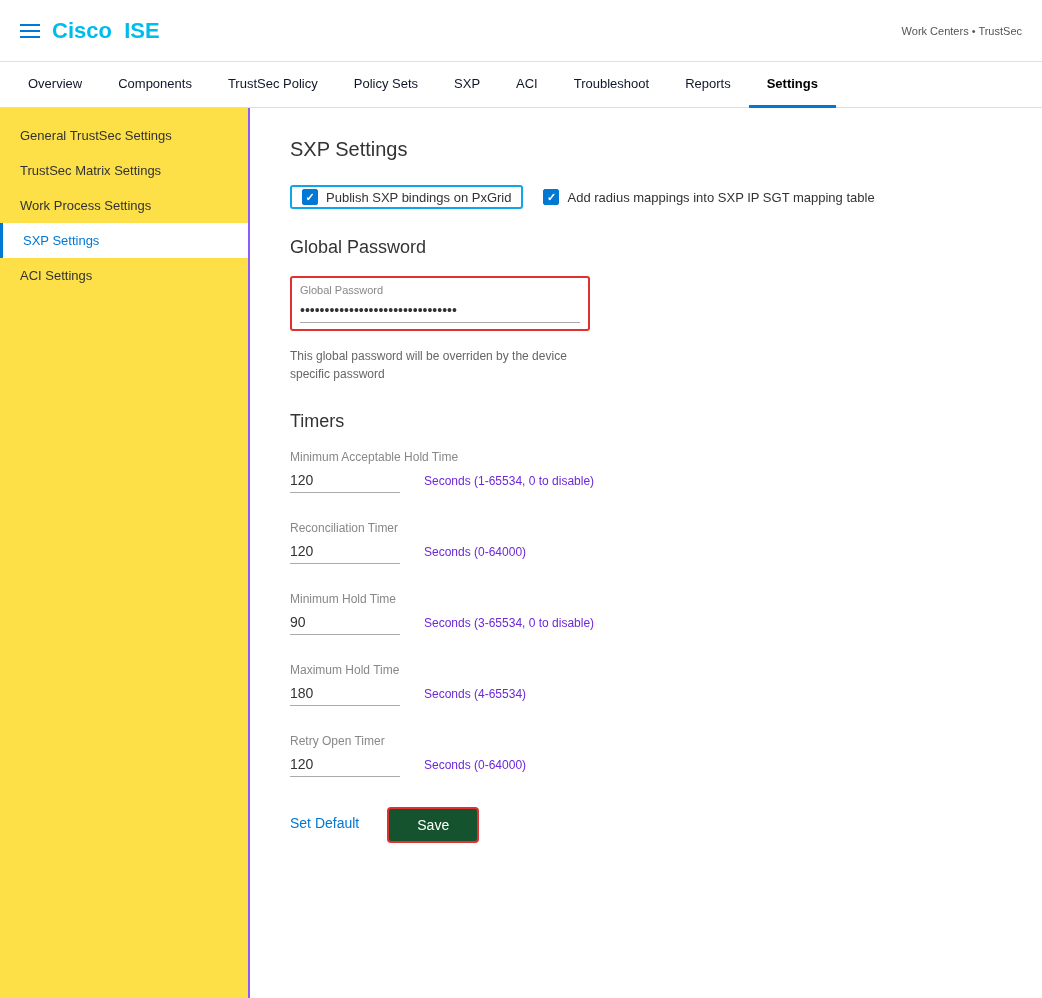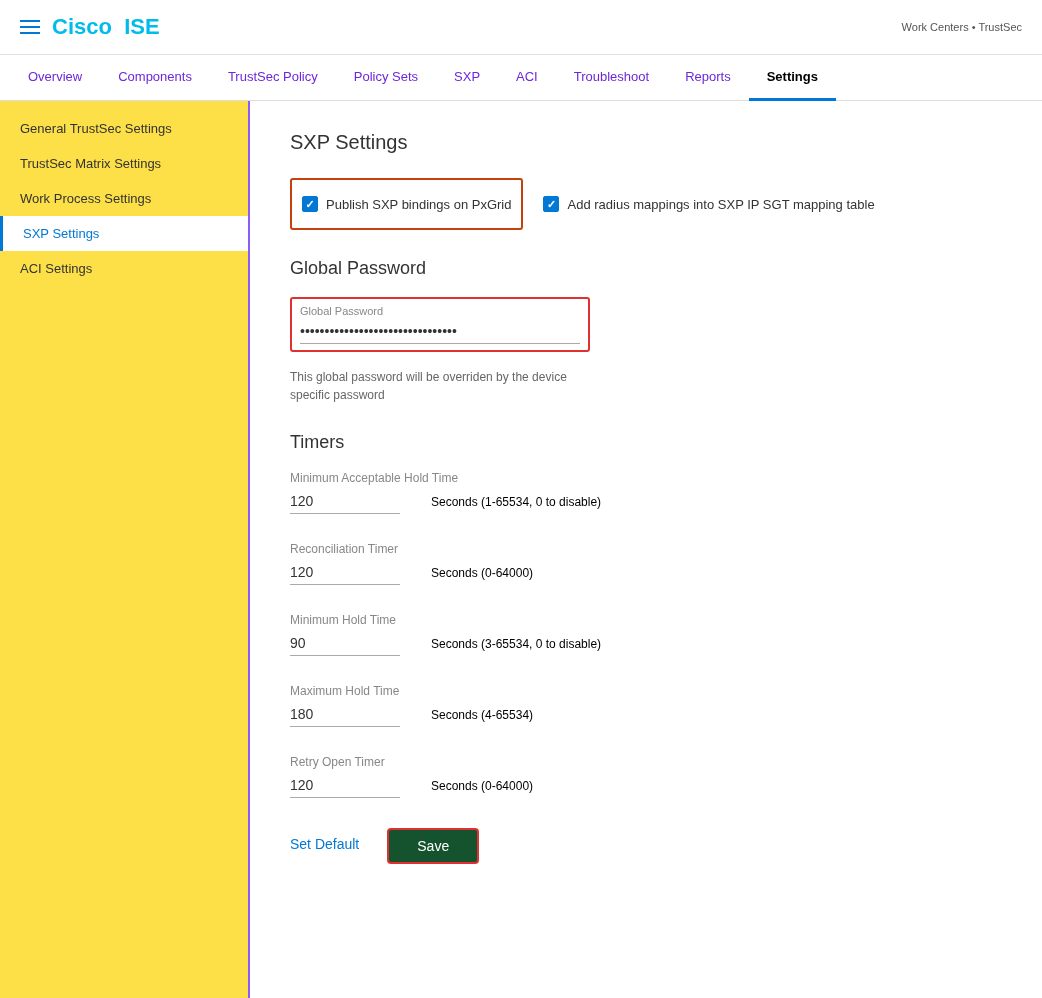--- a/index.html
+++ b/index.html
@@ -11,7 +11,7 @@
       align-items: center;
       justify-content: space-between;
       padding: 0 20px;
-      height: 55px;
+      height: 62px;
       background: #fff;
       border-bottom: 1px solid #e0e0e0;
     }

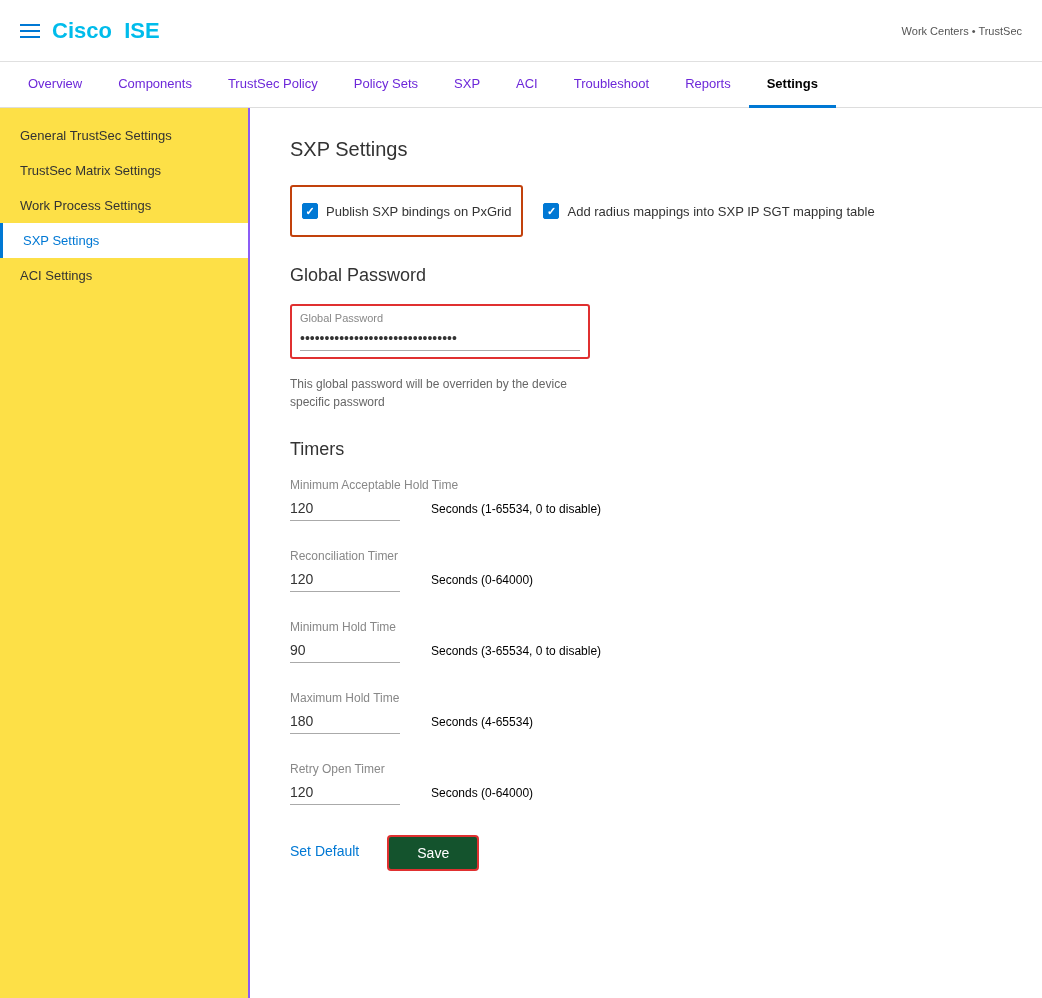--- a/index.html
+++ b/index.html
@@ -57,7 +57,7 @@
       padding: 14px 18px;
       cursor: pointer;
       font-size: 13px;
-      color: #6d28d9;
+      color: #0f172a;
       white-space: nowrap;
       border-bottom: 3px solid transparent;
       margin-bottom: -1px;

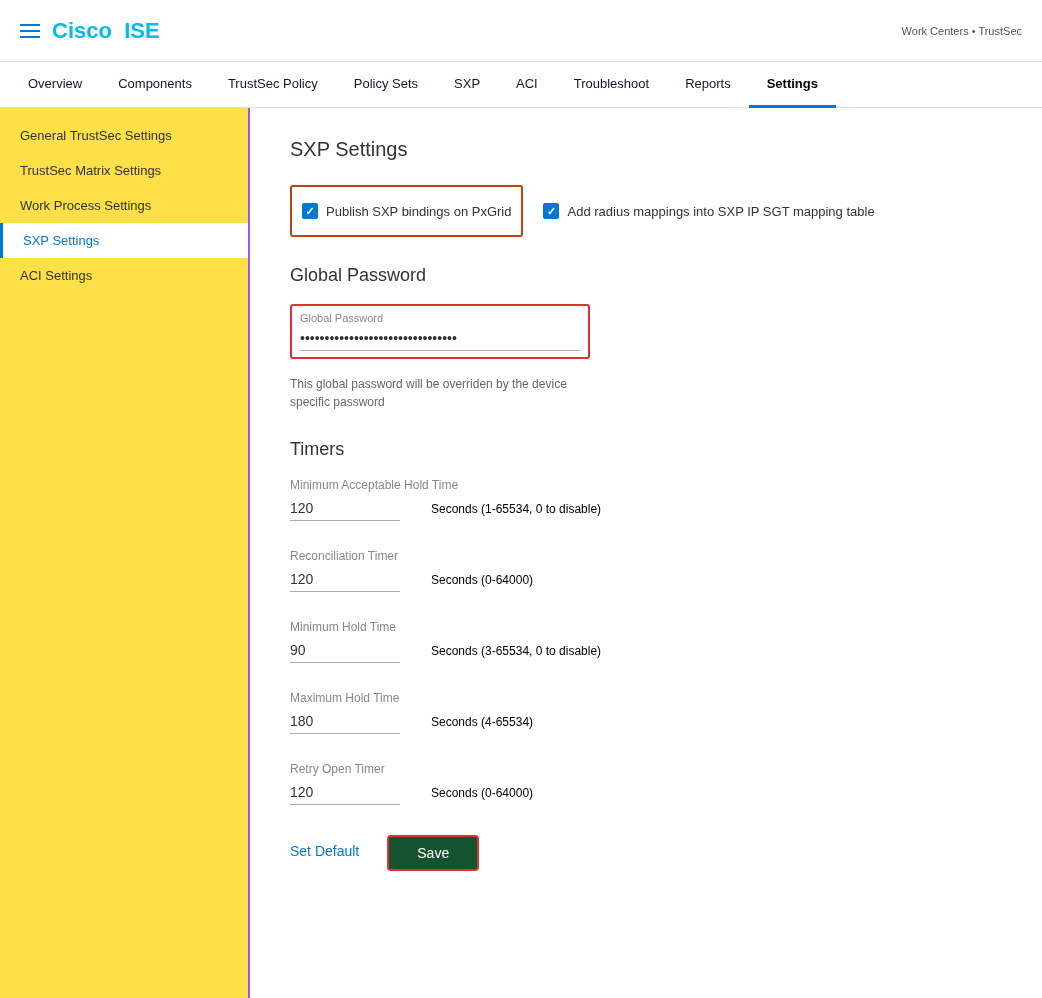--- a/index.html
+++ b/index.html
@@ -124,8 +124,8 @@
       font-size: 13px;
     }
     .checkbox-item.highlighted {
-      border: 2px solid #c2410c;
-      padding: 16px 10px;
+      border: 2px solid #0ea5e9;
+      padding: 2px 10px;
       border-radius: 3px;
       align-items: center;
     }

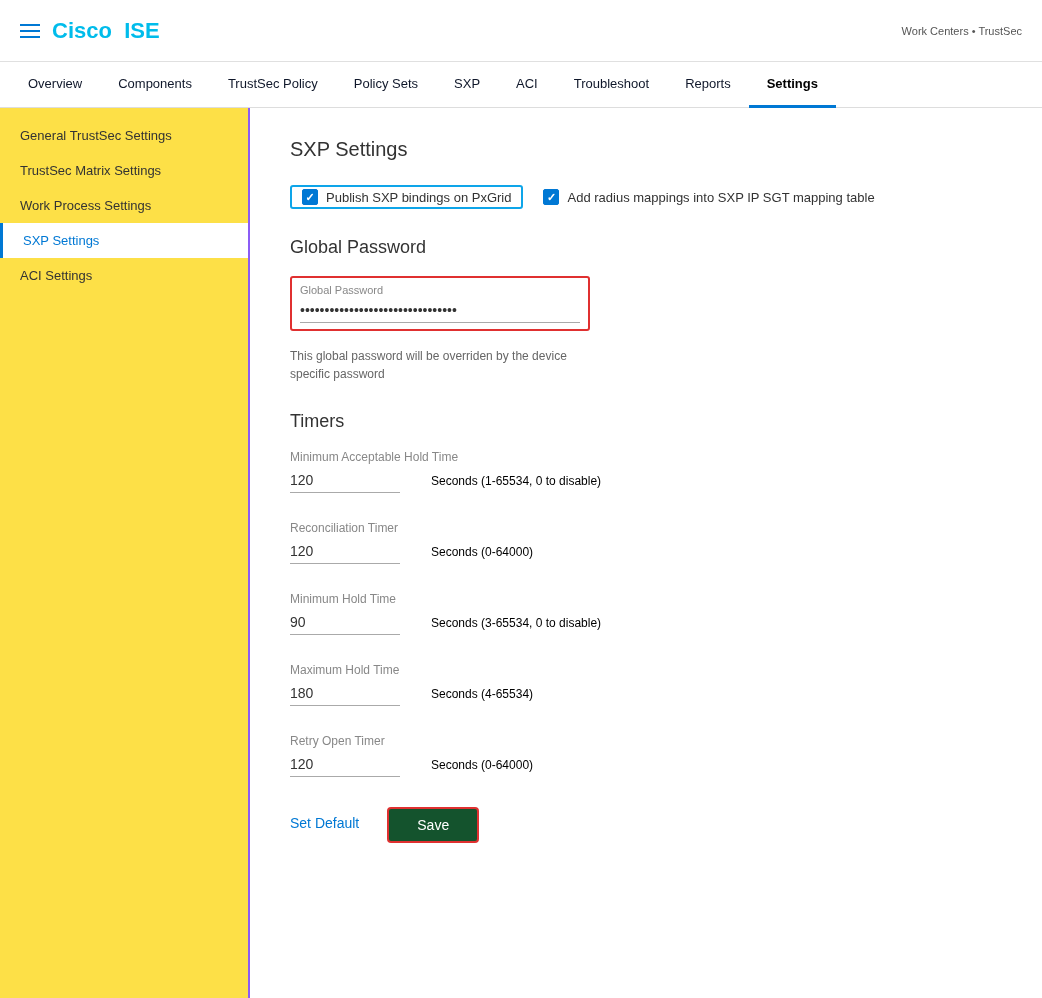--- a/index.html
+++ b/index.html
@@ -204,7 +204,7 @@
     .timer-row {
       display: flex;
       align-items: baseline;
-      gap: 23px;
+      gap: 16px;
     }
     .timer-input-wrap {
       display: flex;

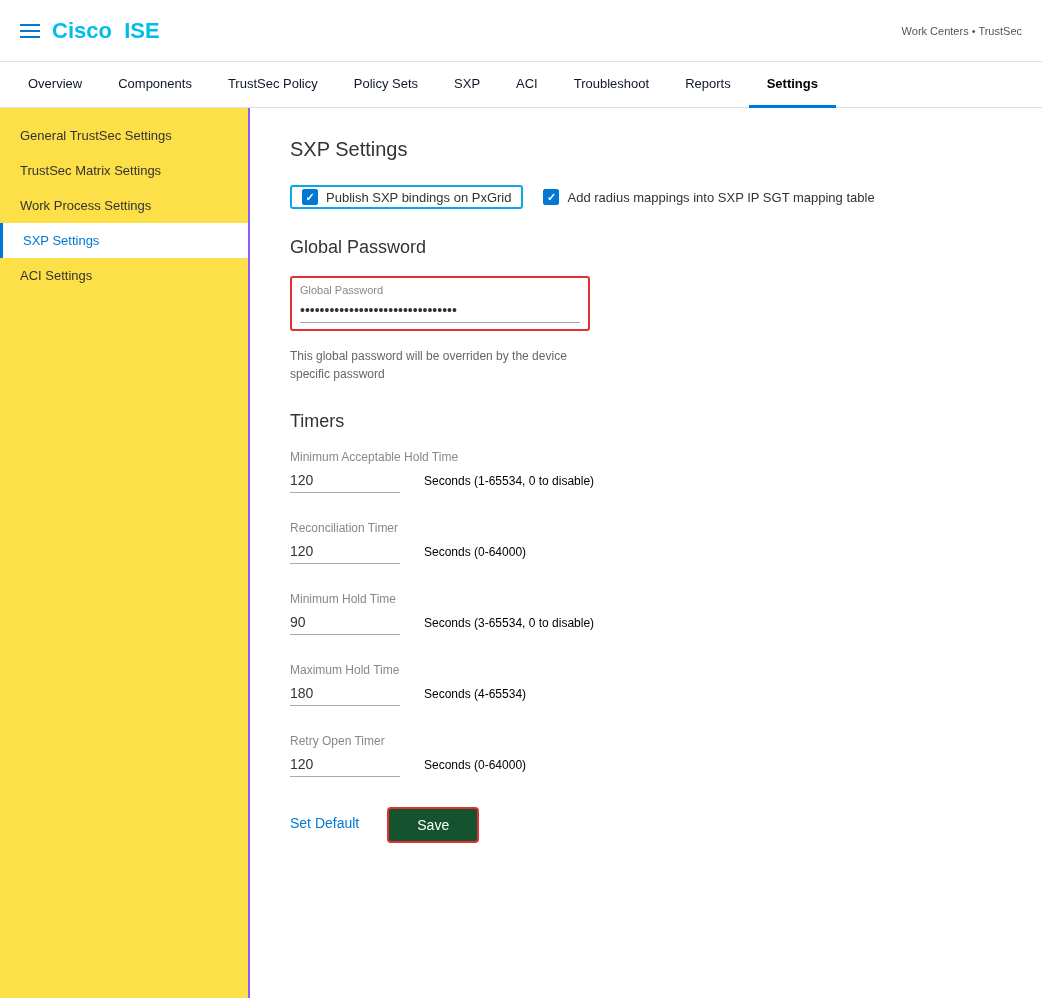--- a/index.html
+++ b/index.html
@@ -222,7 +222,7 @@
     }
     .timer-unit {
       font-size: 12px;
-      color: #000000;
+      color: #6d28d9;
       margin-left: 8px;
     }
 

